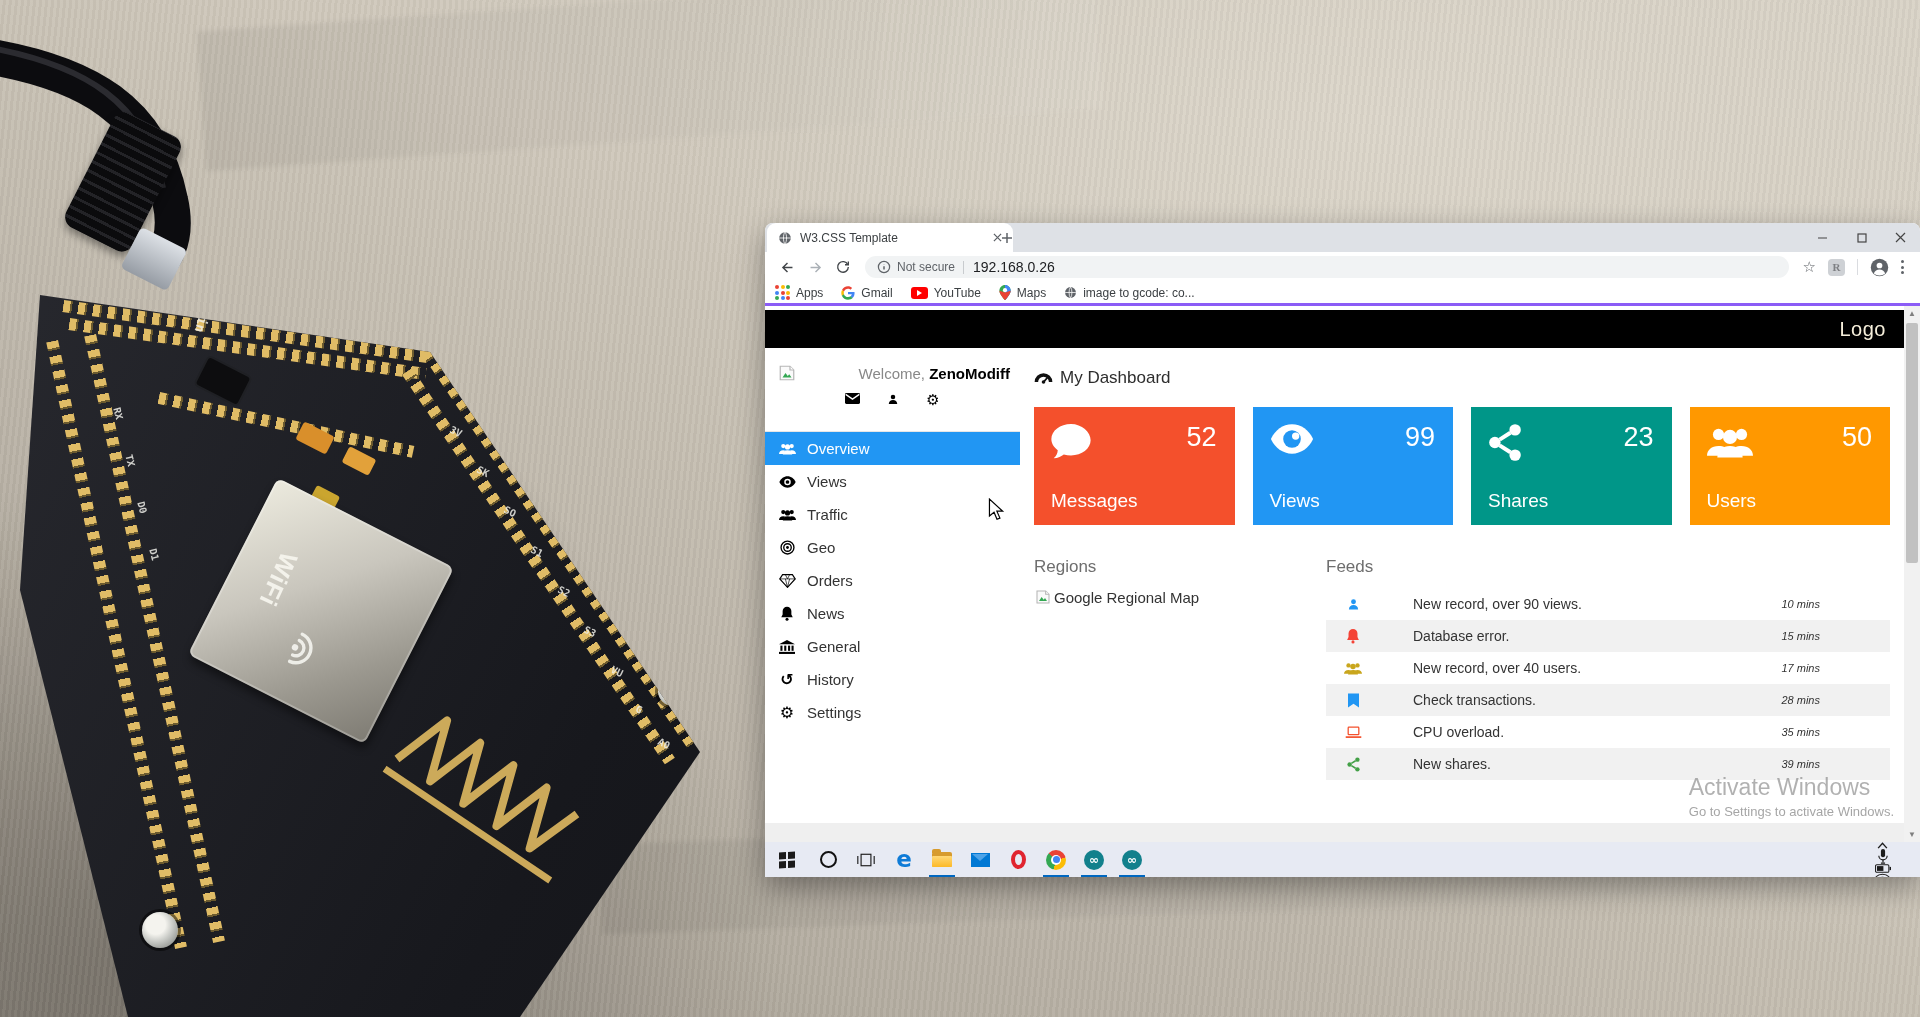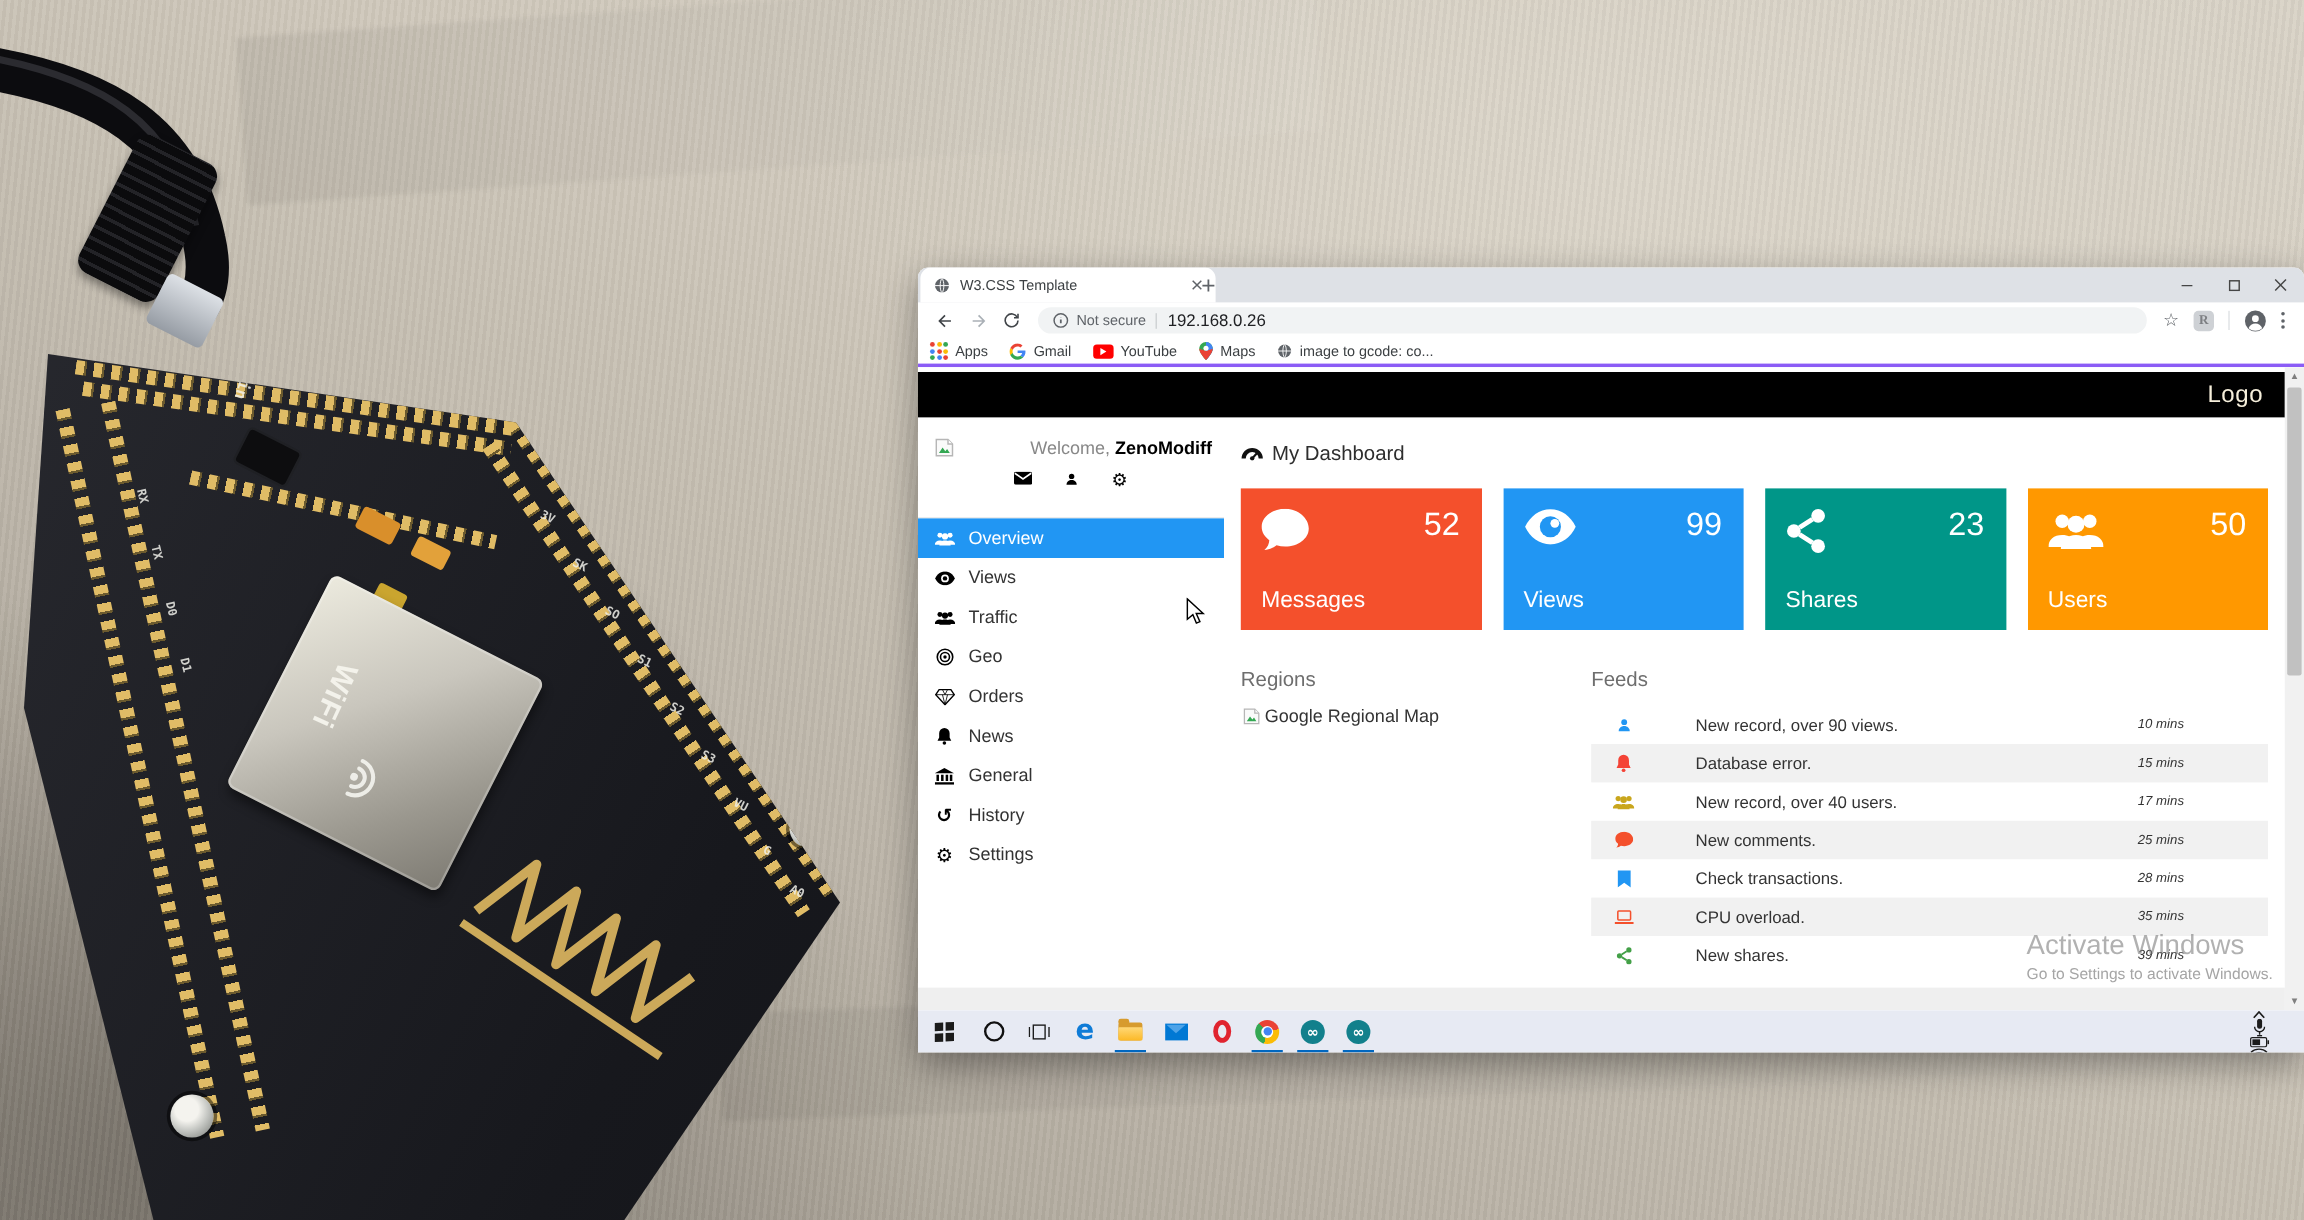--- a/index.html
+++ b/index.html
@@ -589,15 +589,6 @@
                 <span class="feed-time">17 mins</span>
               </div>
               <div class="feed-row">
-                <span class="feed-ico c-tomato">
-                    <svg width="15" height="14" viewBox="0 0 24 22" fill="currentColor">
-                      <path d="M12 0C5.4 0 0 4.1 0 9.2c0 2.7 1.5 5.1 3.9 6.8-.1 1.7-.8 3.6-2.5 5 2.7-.2 4.8-1.3 6.2-2.4 1.4.4 2.9.6 4.4.6 6.6 0 12-4.1 12-9.2S18.6 0 12 0z"></path>
-                    </svg>
-                  </span>
-                <span class="feed-text">New comments.</span>
-                <span class="feed-time">25 mins</span>
-              </div>
-              <div class="feed-row">
                 <span class="feed-ico c-blue">
                     <svg width="11" height="15" viewBox="0 0 14 18" fill="currentColor">
                       <path d="M0 0h14v18l-7-5-7 5z"></path>

